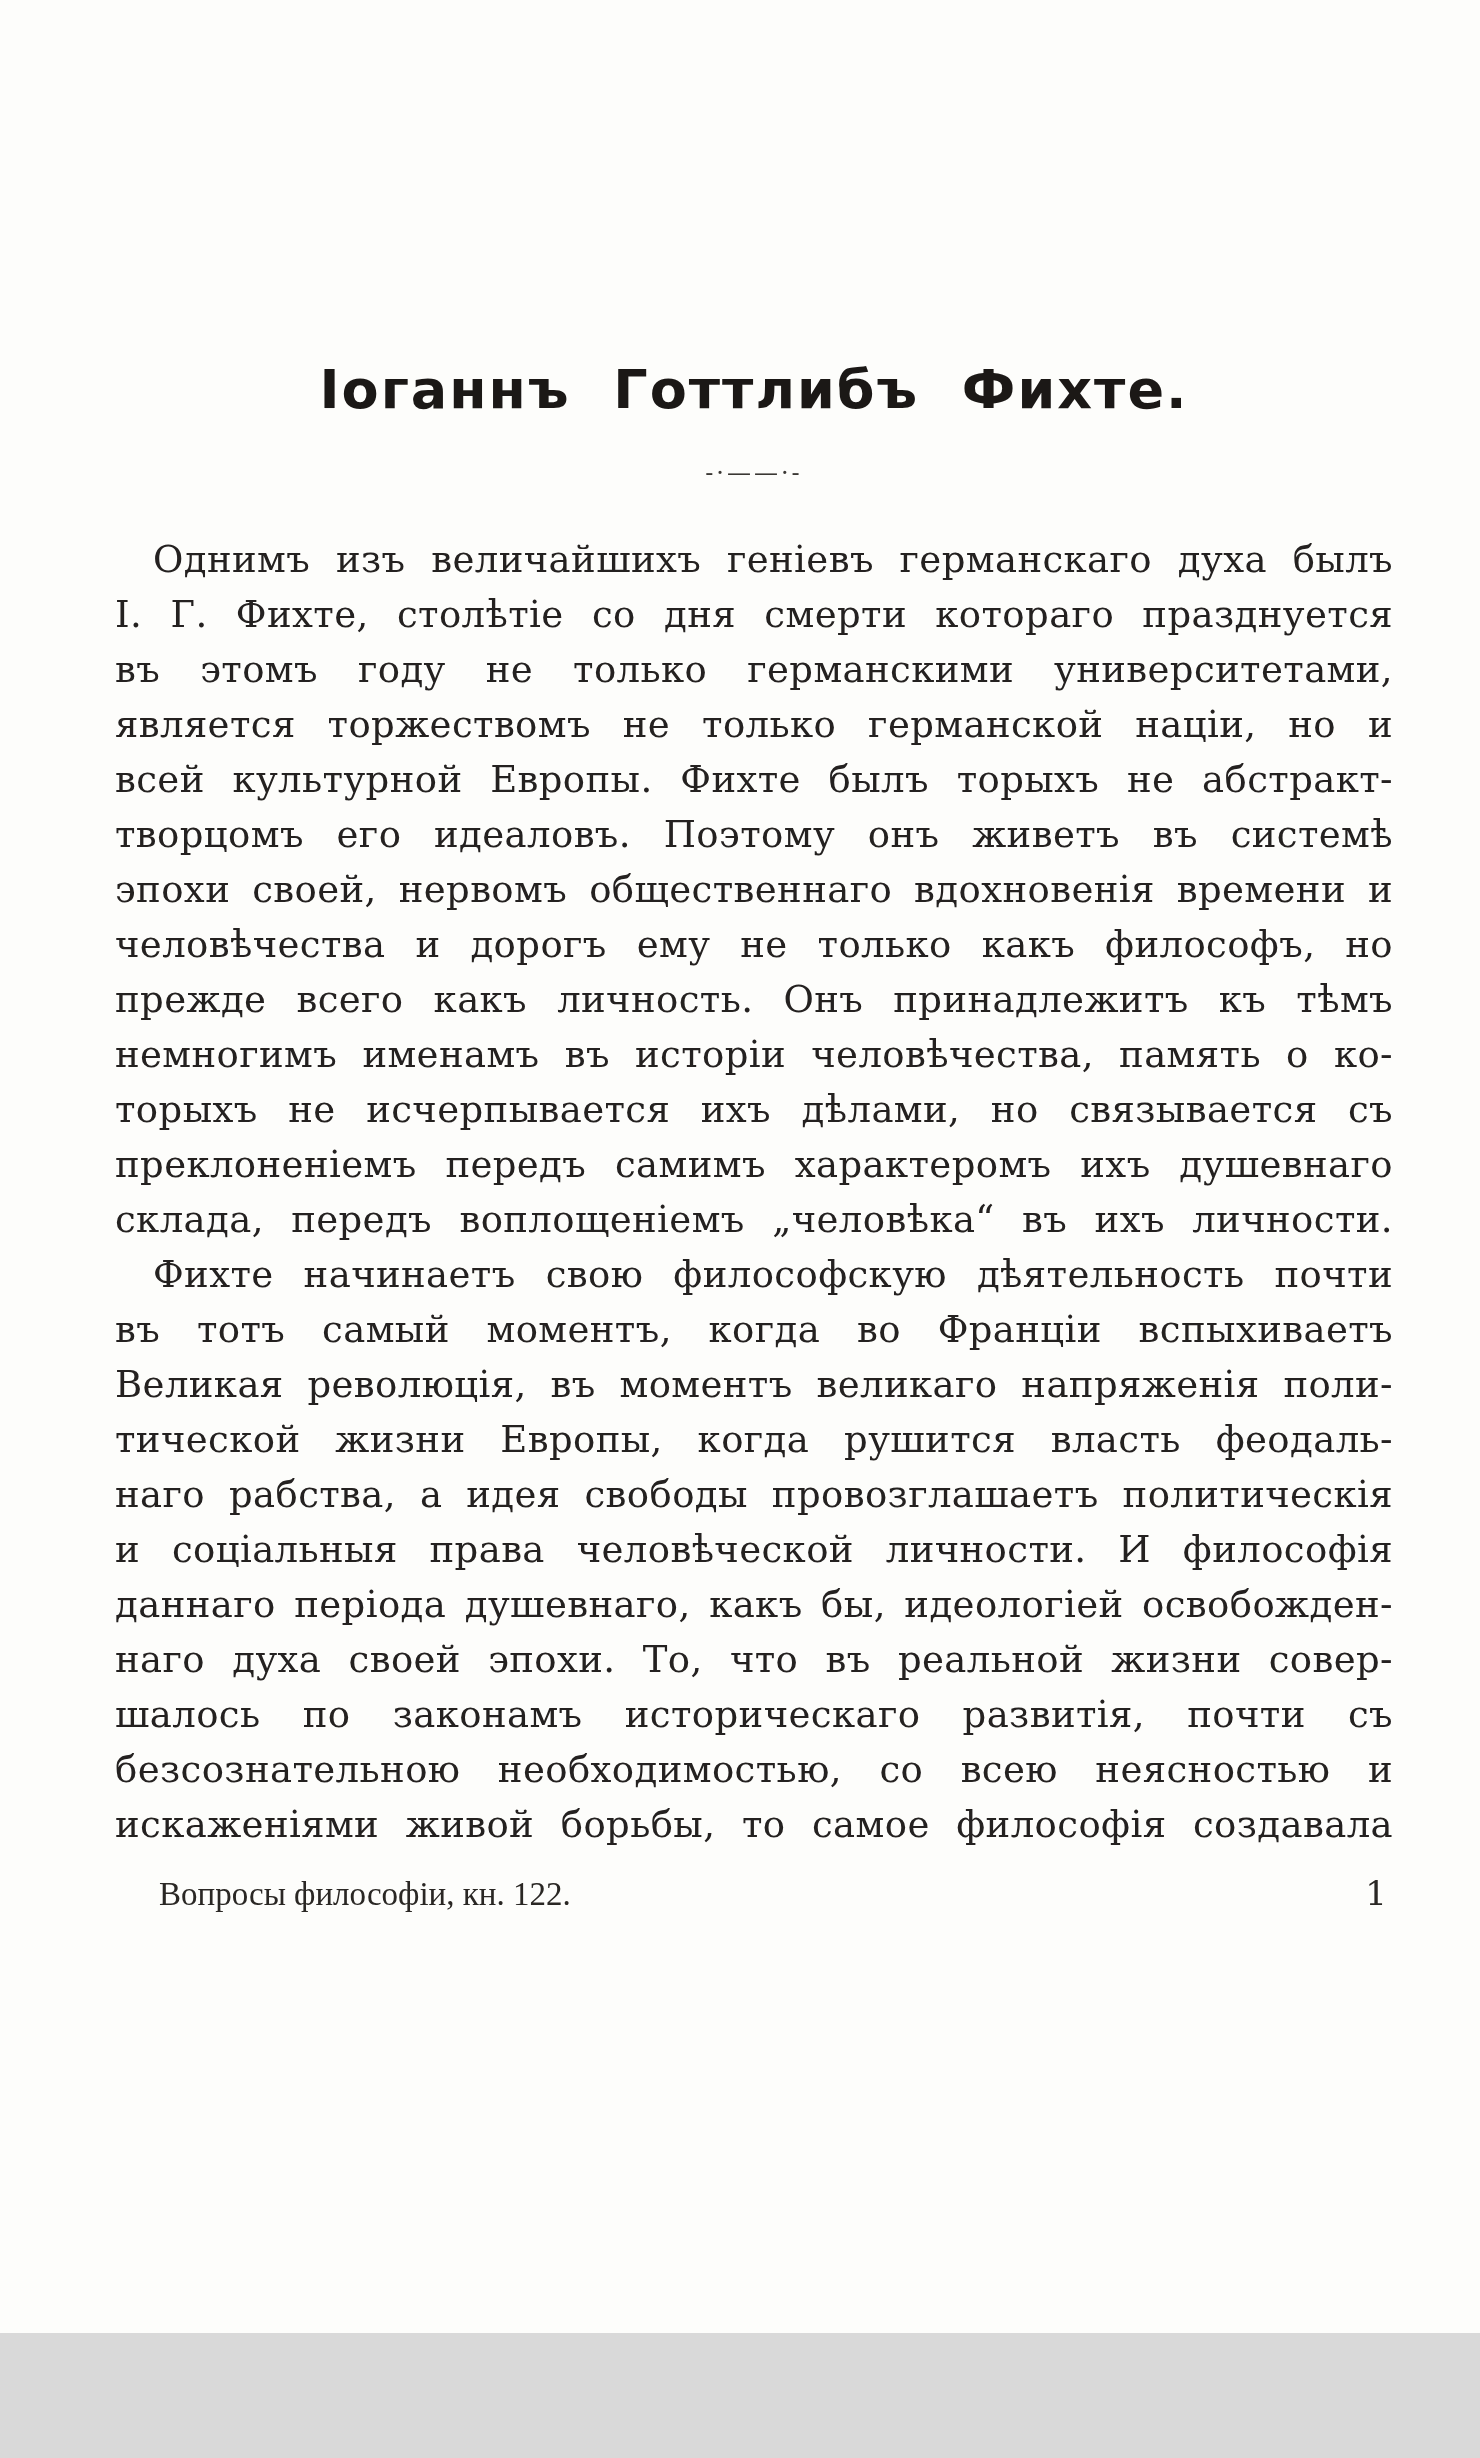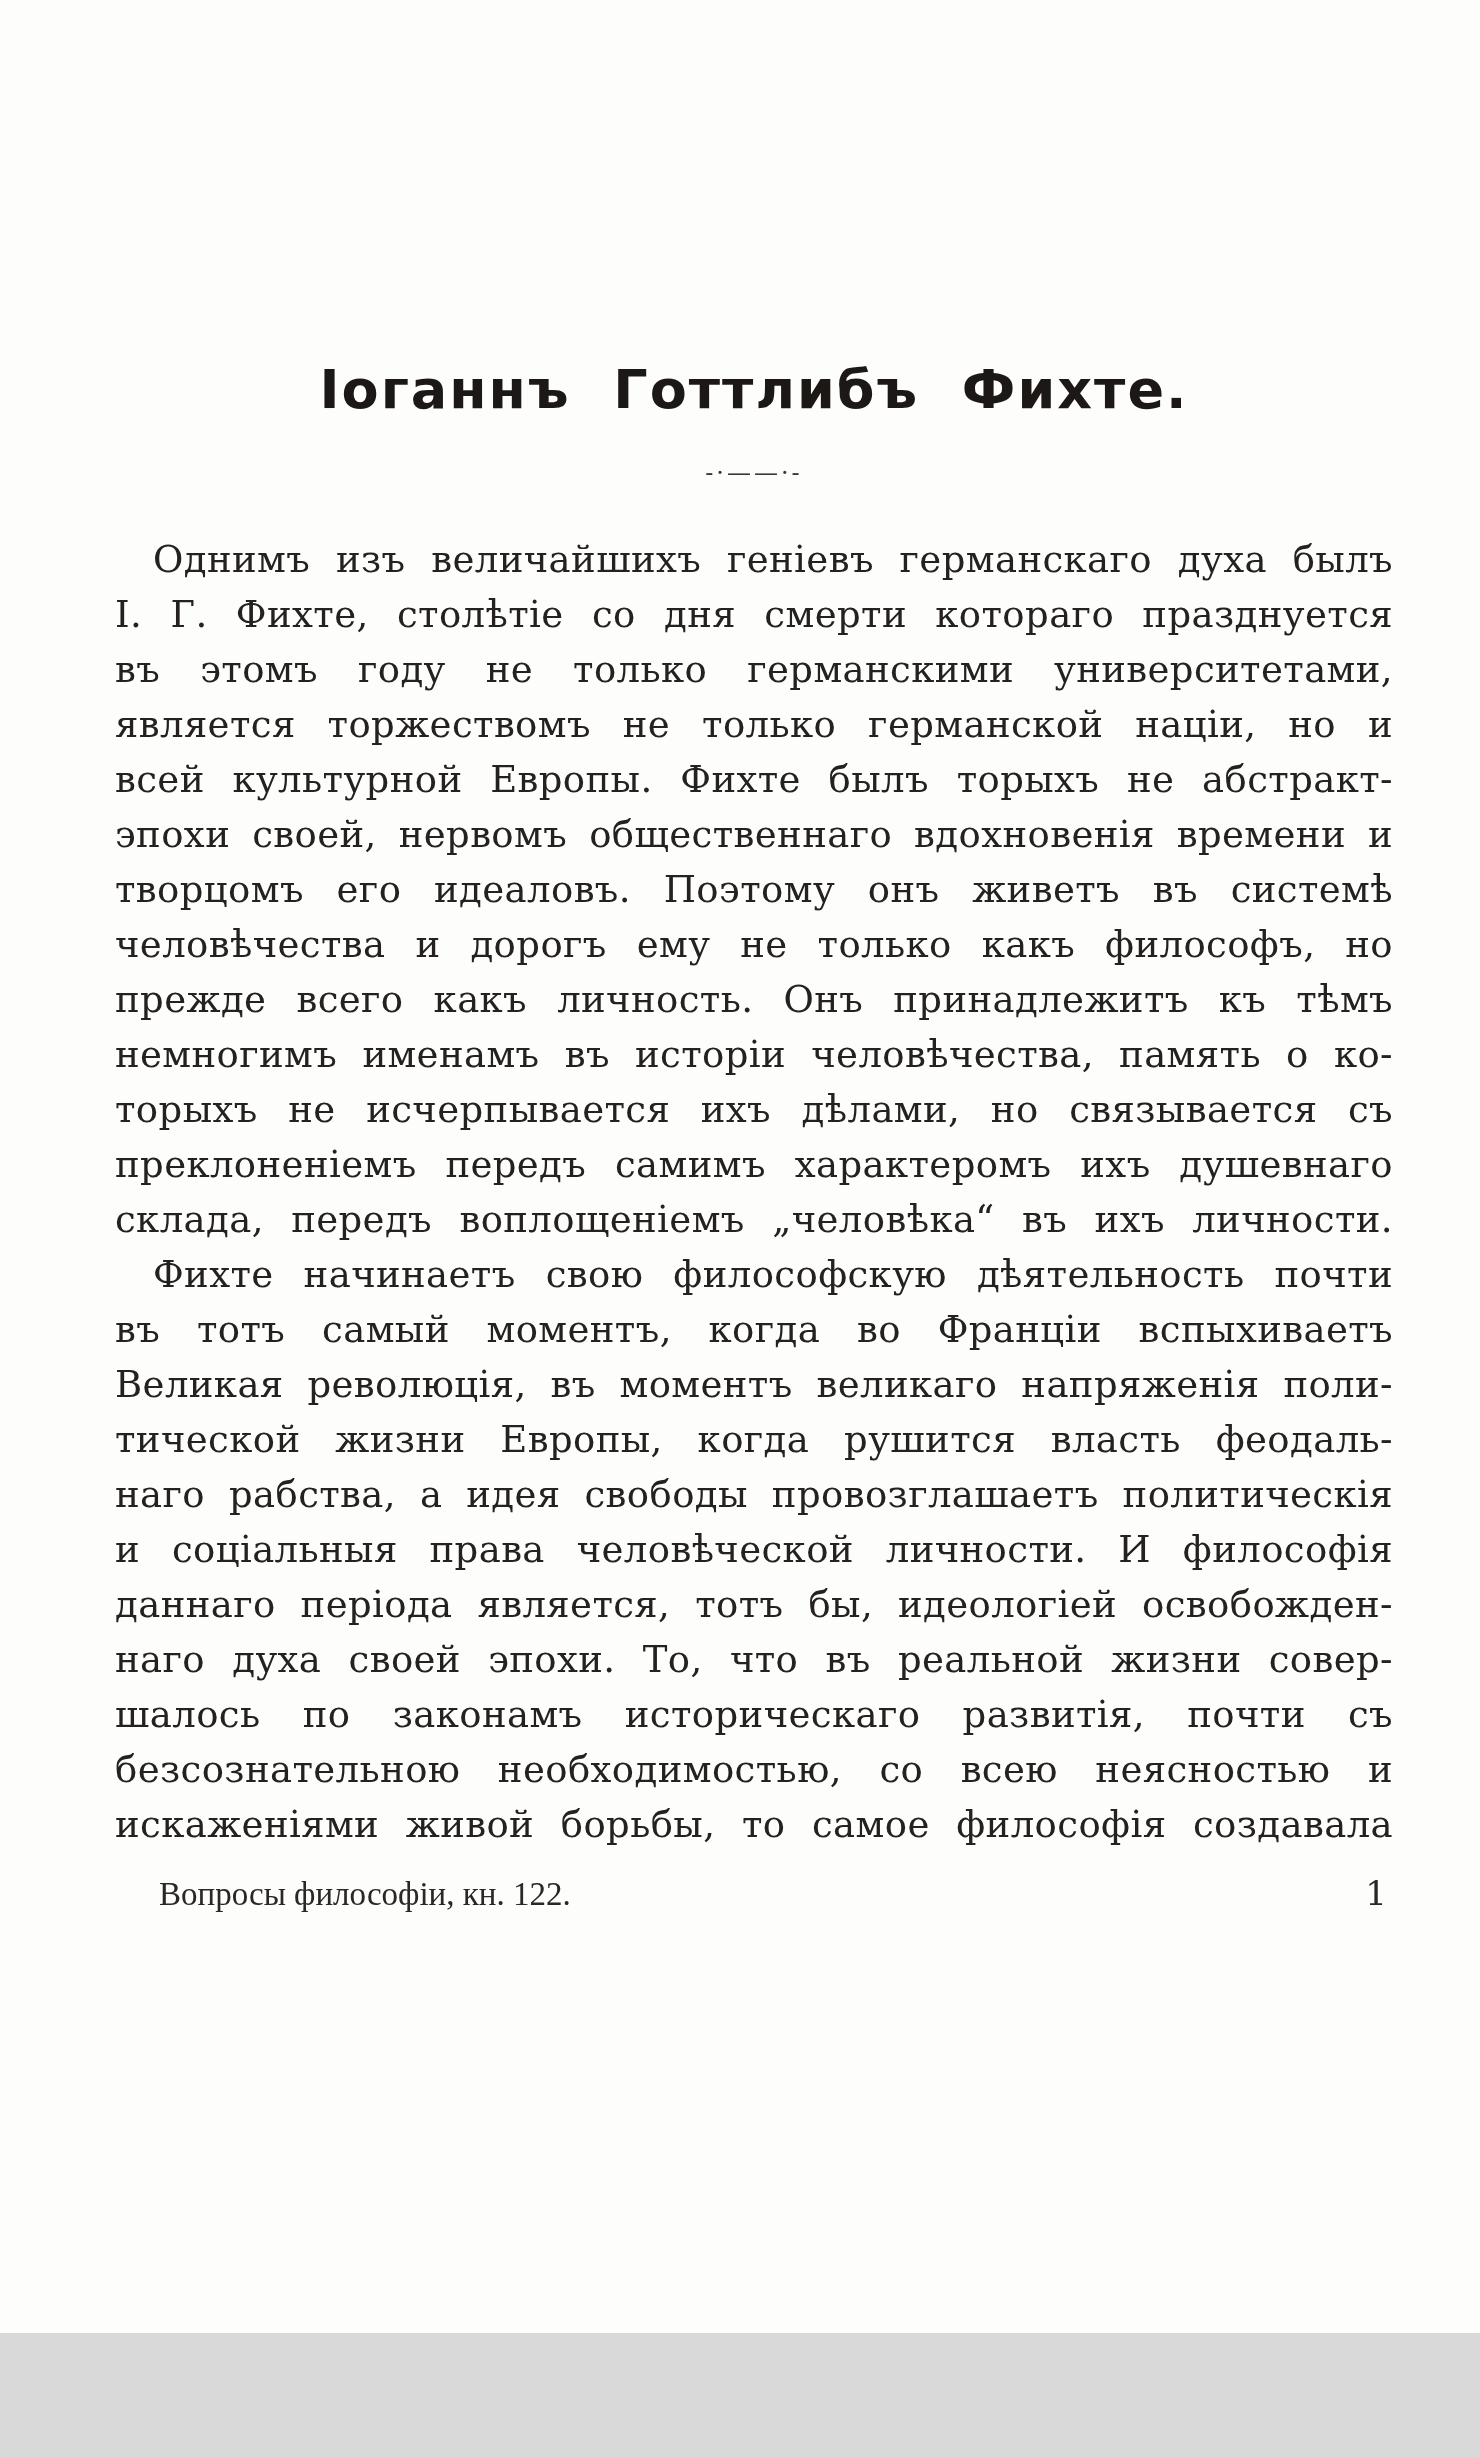--- a/index.html
+++ b/index.html
@@ -95,9 +95,9 @@
           <div class="line">всей культурной Европы. Фихте былъ торыхъ не абстракт-</div>
 
 
+          <div class="line">творцомъ его идеаловъ. Поэтому онъ живетъ въ системѣ</div>
+
           <div class="line">эпохи своей, нервомъ общественнаго вдохновенія времени и</div>
-
-          <div class="line">творцомъ его идеаловъ. Поэтому онъ живетъ въ системѣ</div>
 
           <div class="line">человѣчества и дорогъ ему не только какъ философъ, но</div>
 

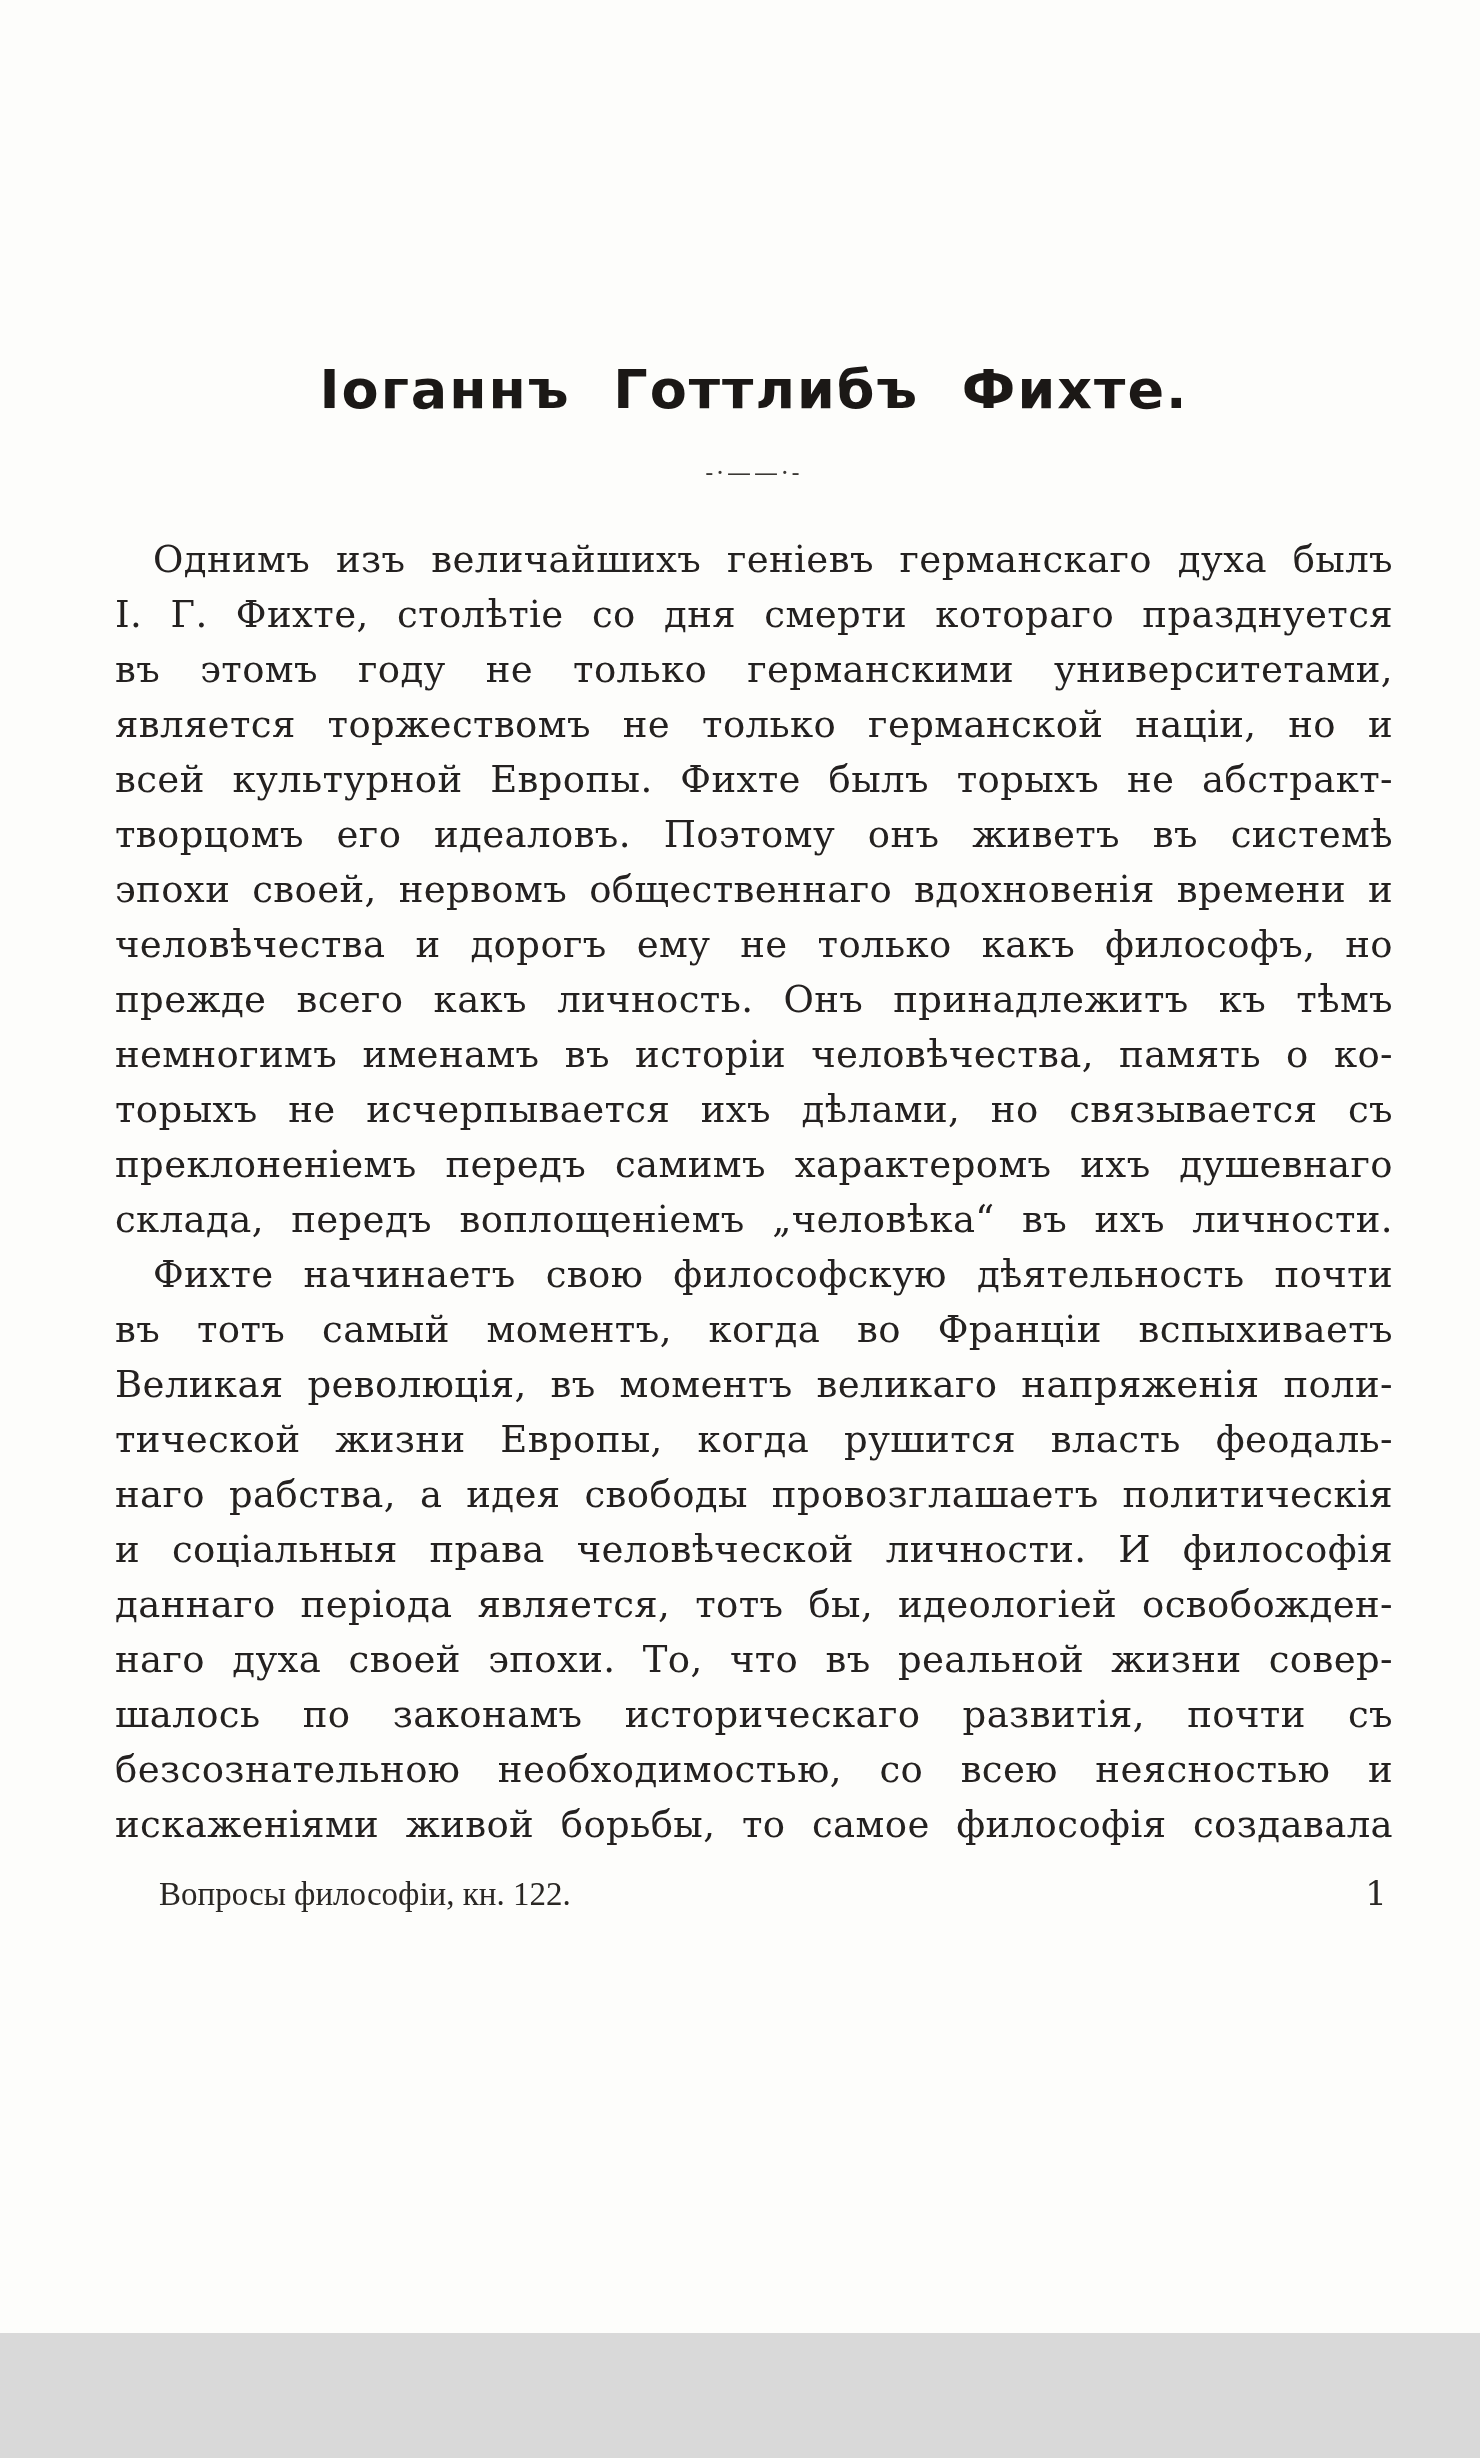--- a/index.html
+++ b/index.html
@@ -126,7 +126,7 @@
 
           <div class="line">и соціальныя права человѣческой личности. И философія</div>
 
-          <div class="line">даннаго періода является, тотъ бы, идеологіей освобожден-</div>
+          <div class="line">даннаго періода душевнаго, какъ бы, идеологіей освобожден-</div>
 
           <div class="line">наго духа своей эпохи. То, что въ реальной жизни совер-</div>
 

